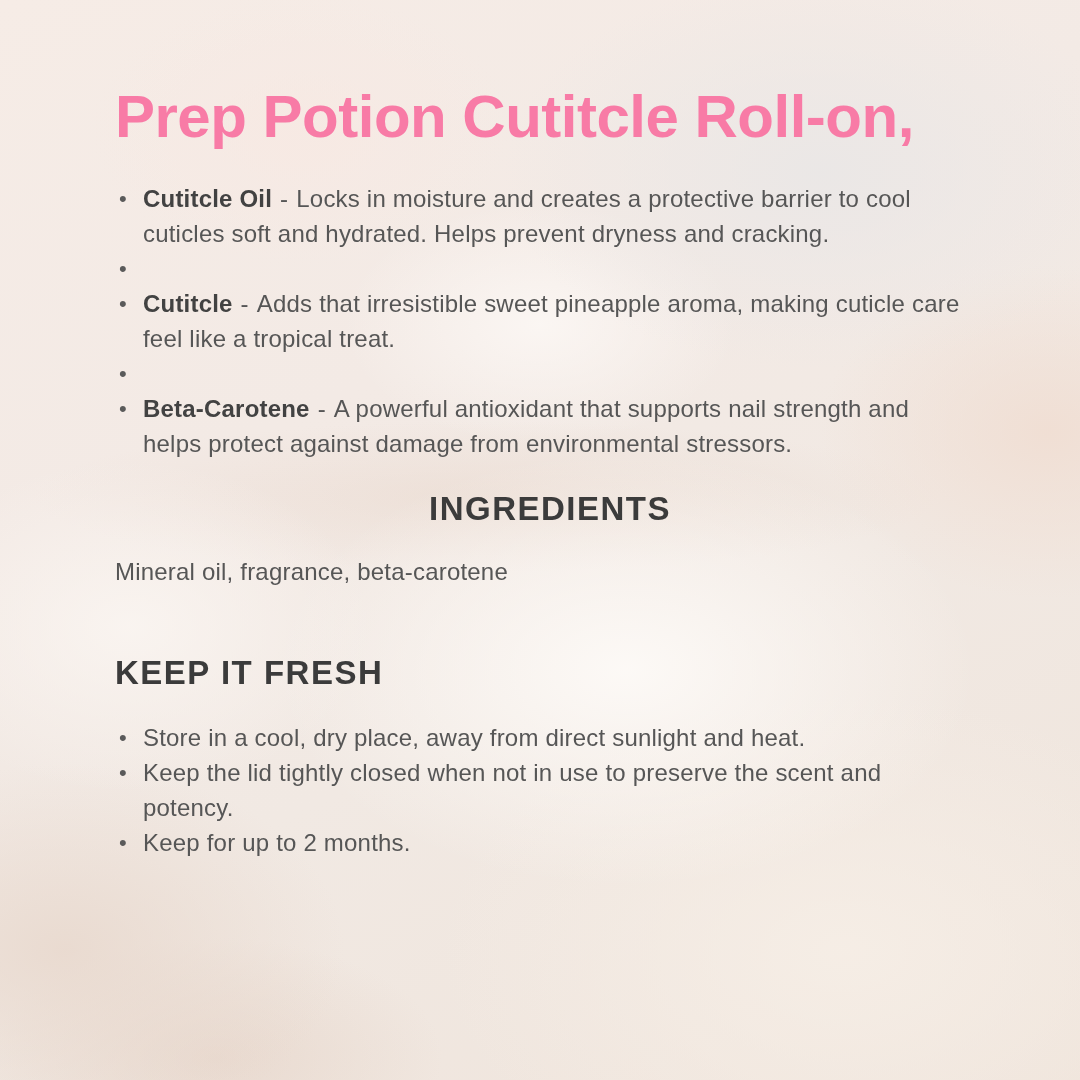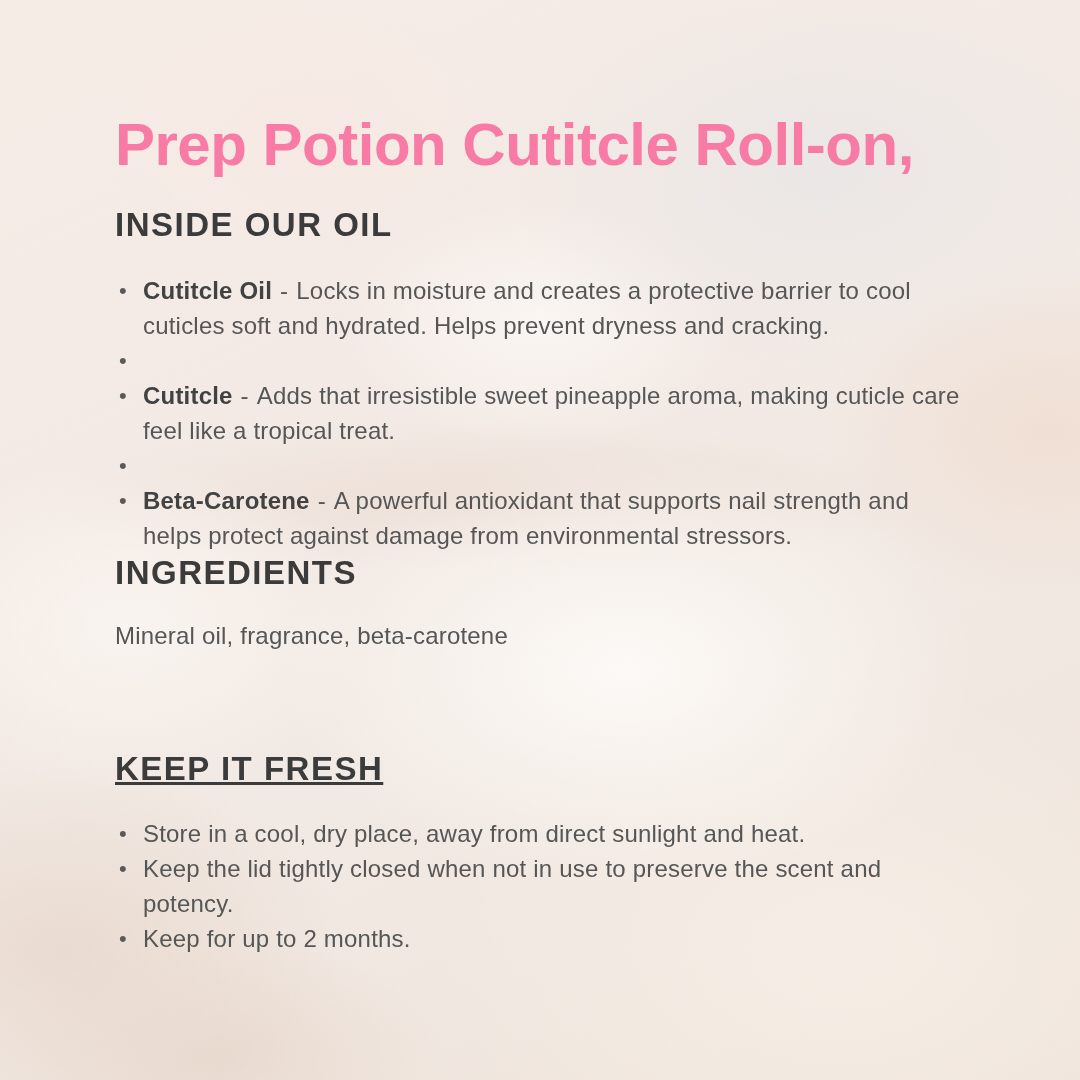--- a/index.html
+++ b/index.html
@@ -31,7 +31,7 @@
   }
   .content{
     position:absolute;
-    top:108px;left:115px;
+    top:80px;left:115px;
     width:870px;
   }
   .title{

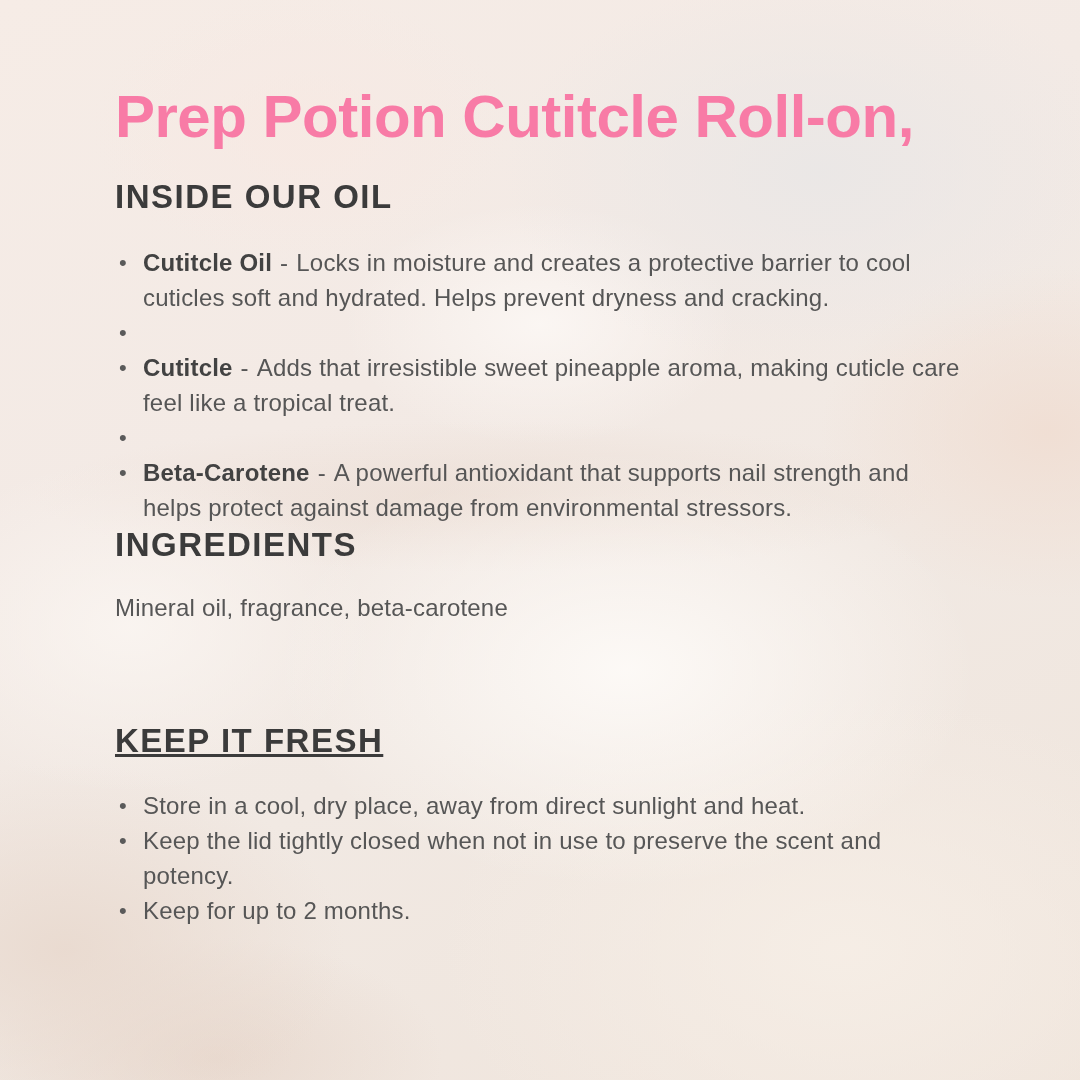--- a/index.html
+++ b/index.html
@@ -87,7 +87,6 @@
       <div>Prep Potion Cutitcle Roll-on,</div>
     </div>
 
-    <div class="section-heading h-inside">INSIDE OUR OIL</div>
 
     <div class="bullet-list body-text">
 

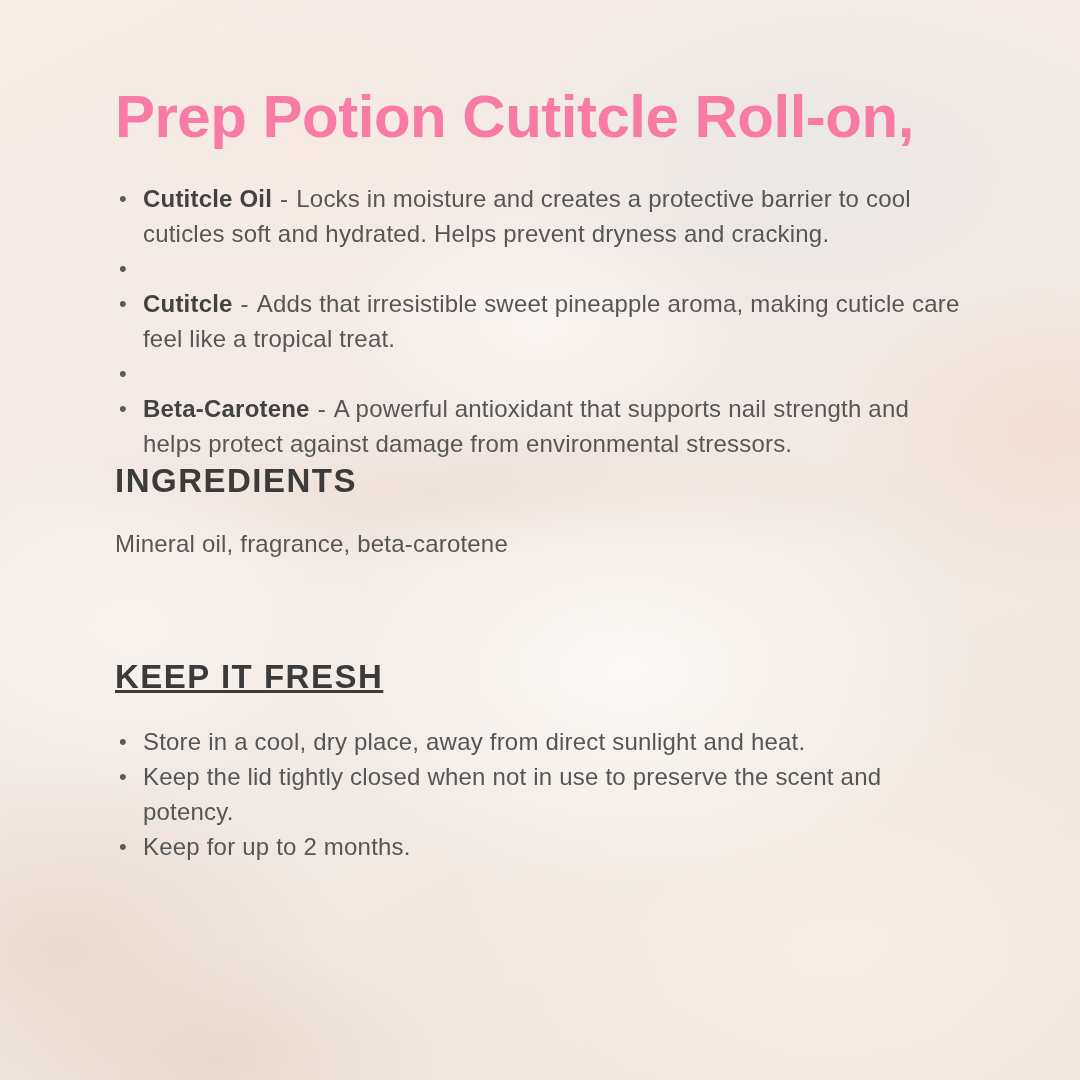--- a/index.html
+++ b/index.html
@@ -49,7 +49,7 @@
     letter-spacing:1.5px;
   }
   .h-inside{margin-top:24px;}
-  .h-ingredients{}
+  .h-ingredients{margin-top:28px;text-align:center;}
   .h-fresh{margin-top:96px;text-decoration:underline;}
   .body-text{
     color:var(--body);

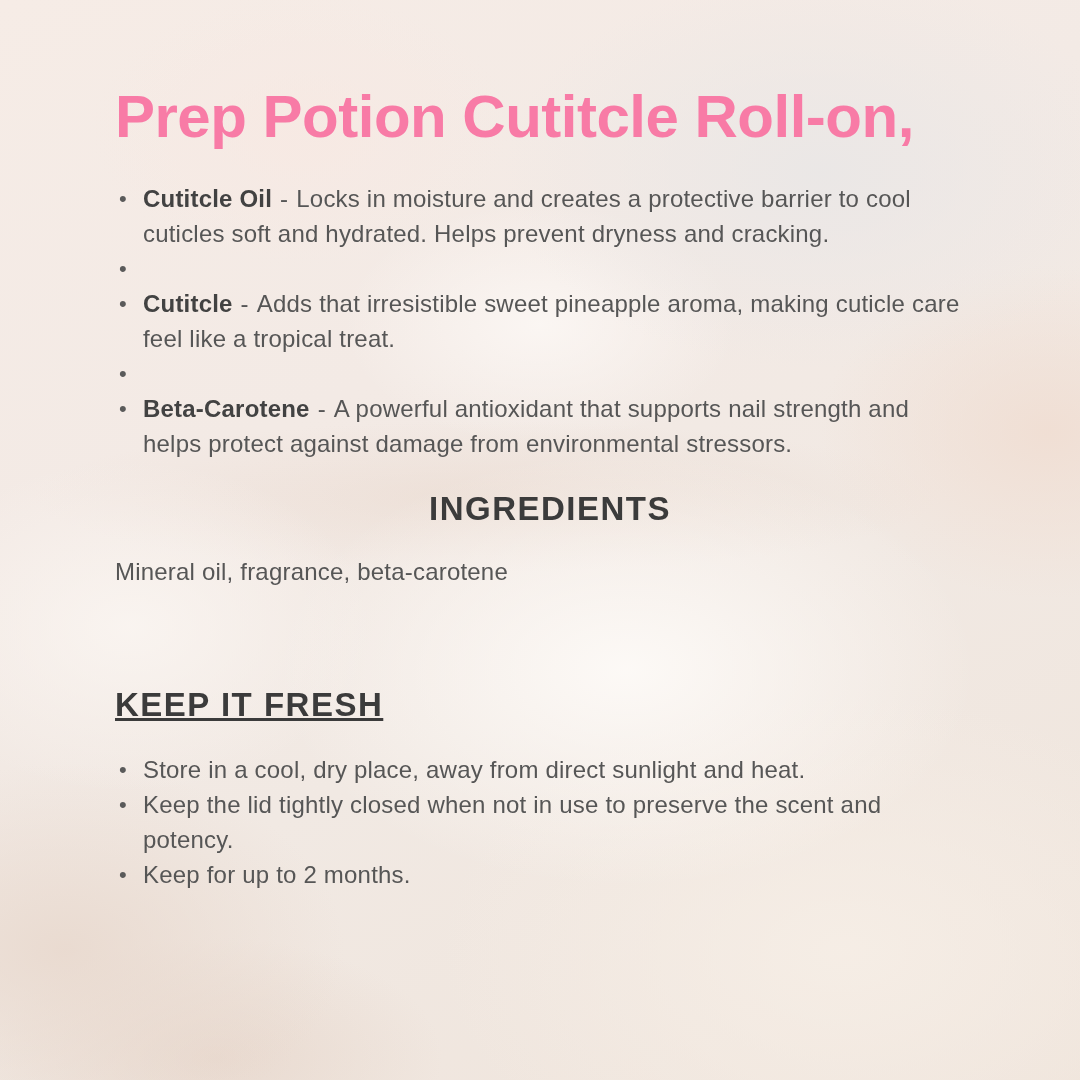--- a/index.html
+++ b/index.html
@@ -50,7 +50,7 @@
   }
   .h-inside{margin-top:24px;}
   .h-ingredients{margin-top:28px;text-align:center;}
-  .h-fresh{margin-top:96px;text-decoration:underline;}
+  .h-fresh{margin-top:64px;}
   .body-text{
     color:var(--body);
     font-size:24px;

